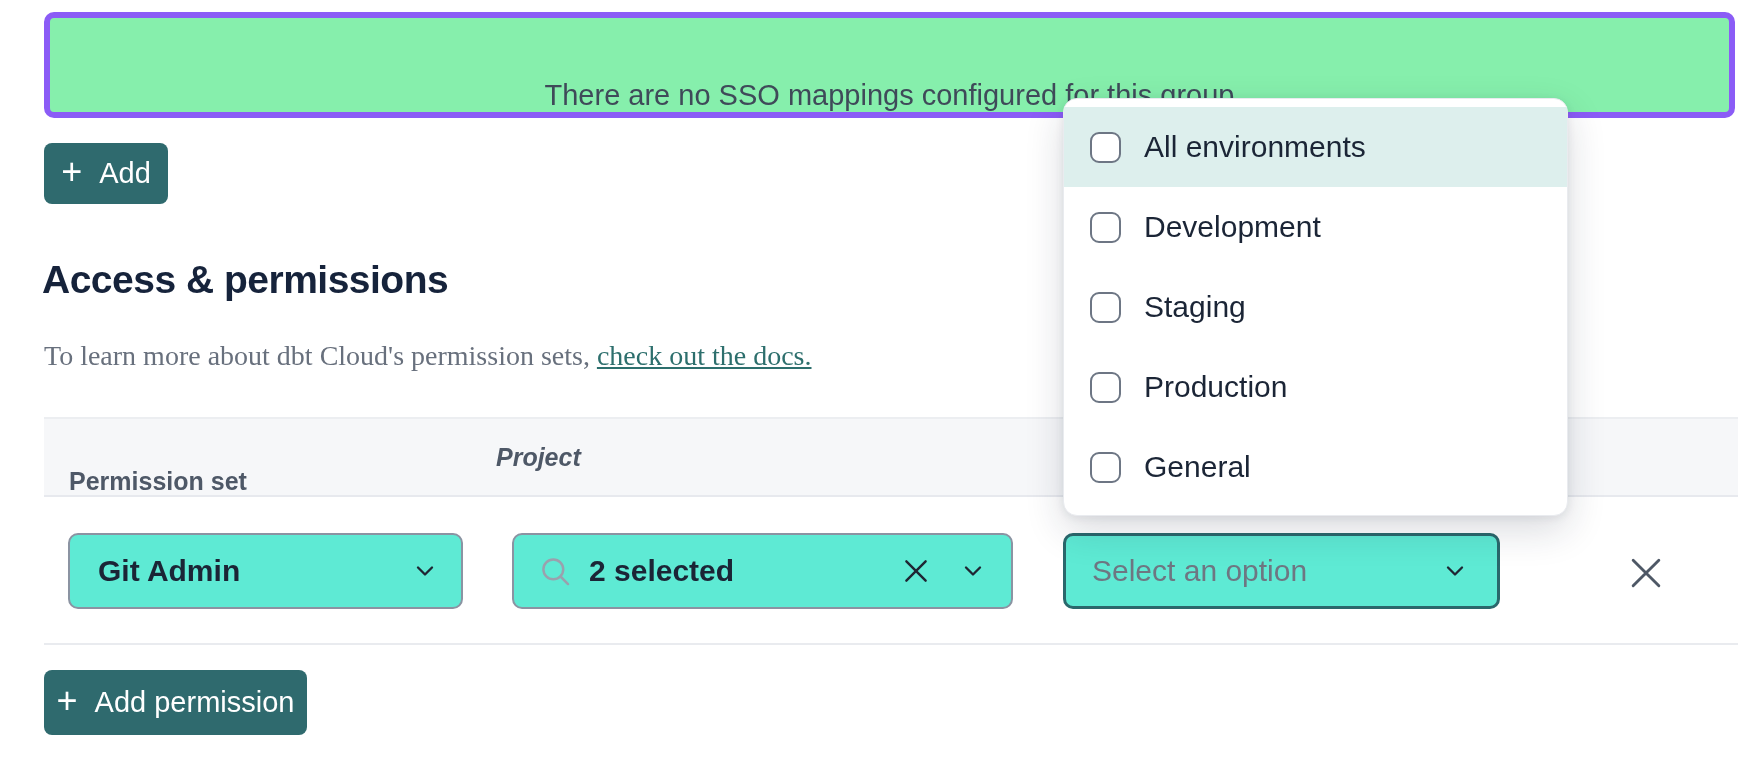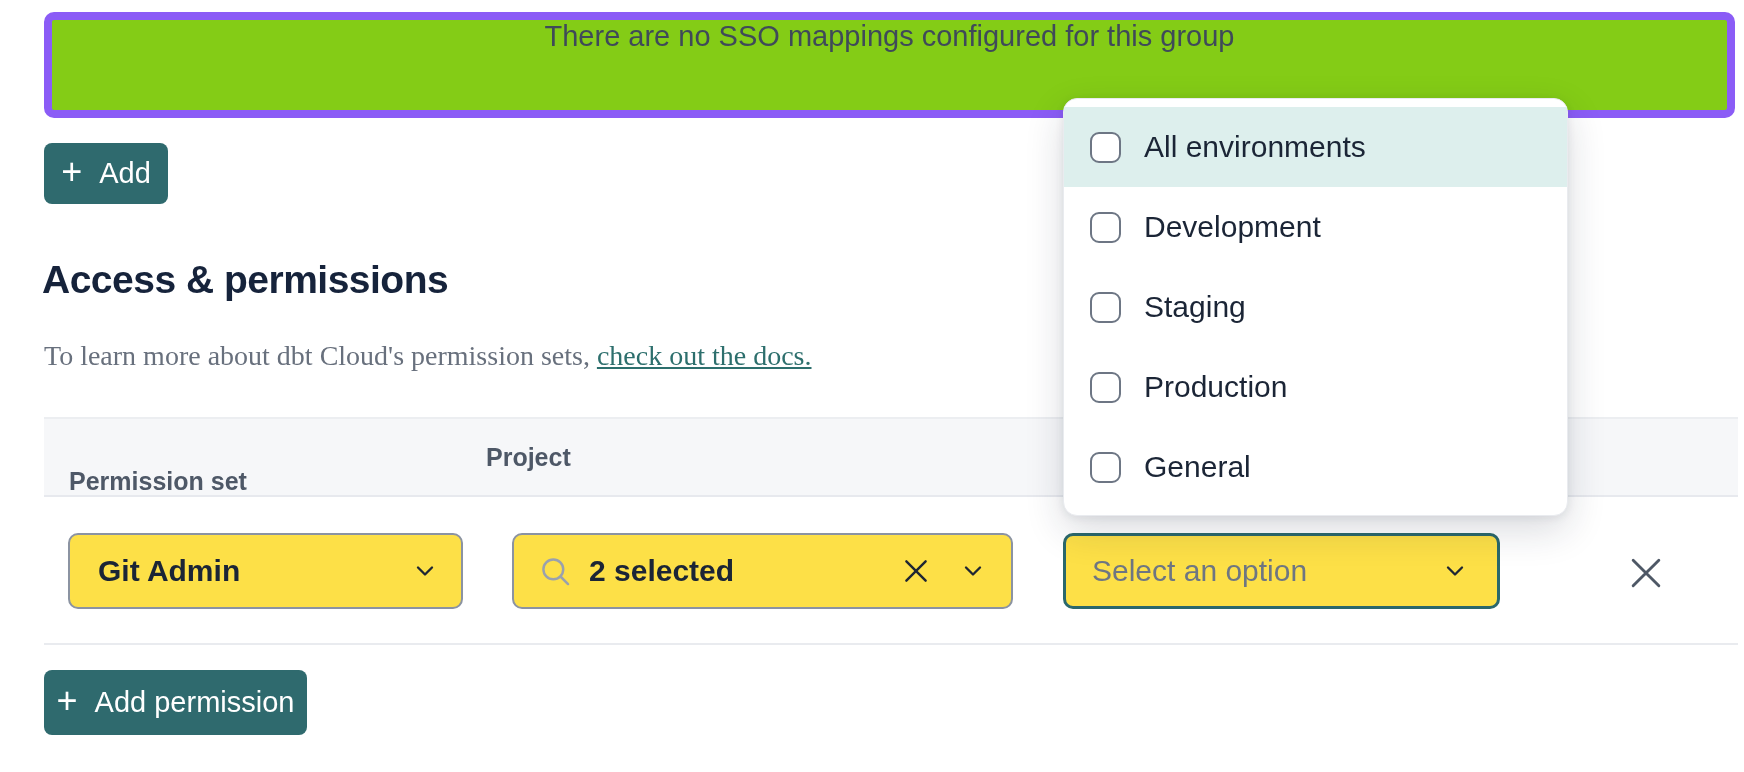--- a/index.html
+++ b/index.html
@@ -14,8 +14,8 @@
   
   .sso-box {
     left:44px; top:12px; width:1691px; height:106px;
-    border:8px solid #8b5cf6; border-radius:10px; background:#84cc16;
-    display:flex; align-items:flex-start; justify-content:center;
+    border:6px solid #8b5cf6; border-radius:10px; background:#86efac;
+    display:flex; align-items:flex-end; justify-content:center;
     font-size:29px; color:#3f4a59;
   }
 

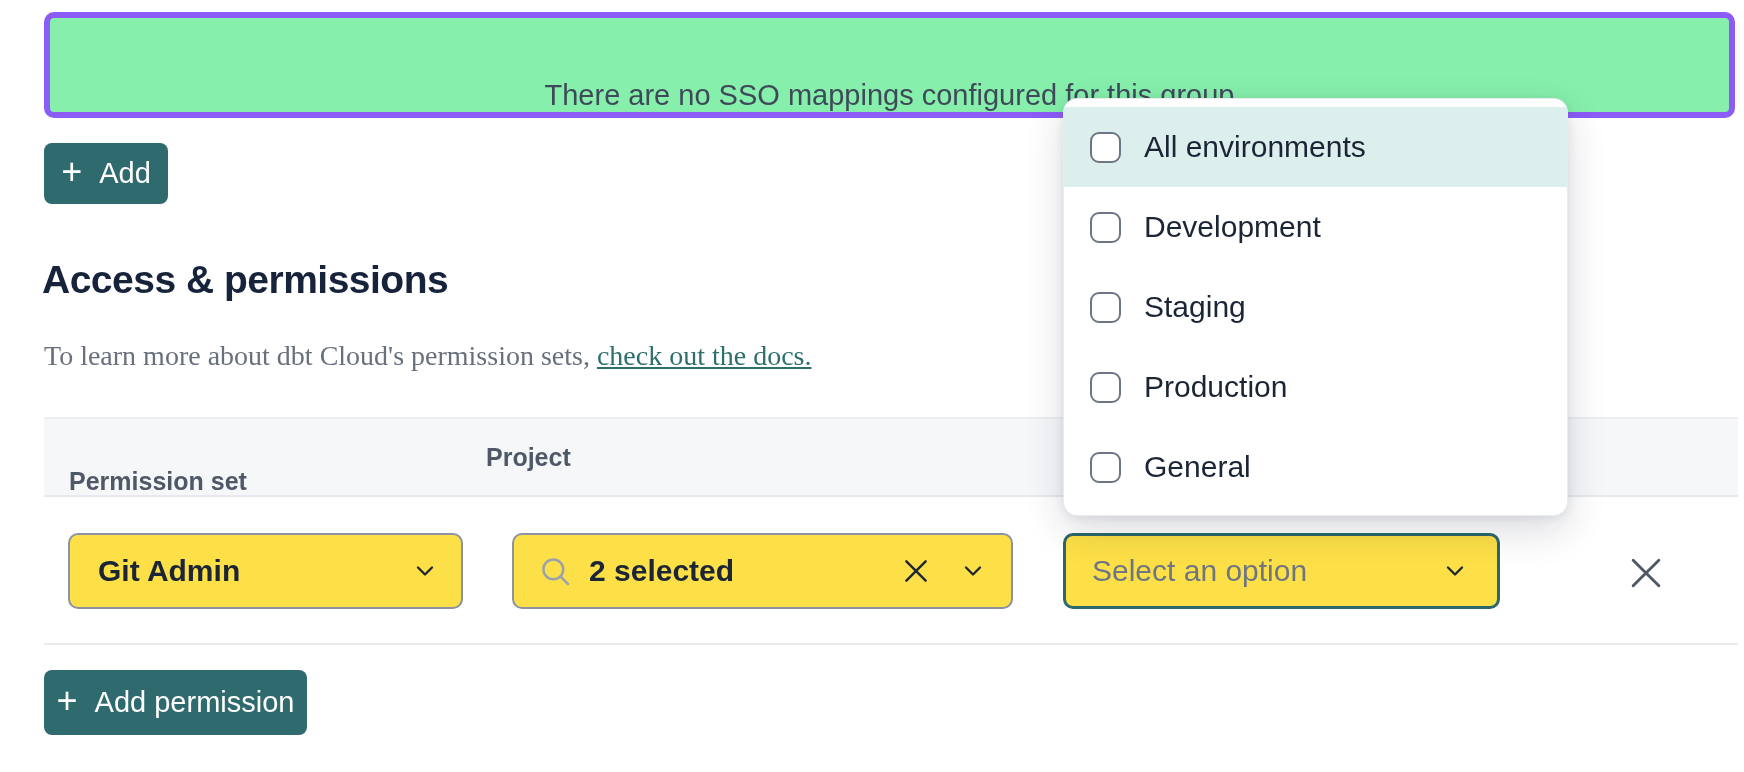--- a/index.html
+++ b/index.html
@@ -47,7 +47,7 @@
     font-size:25px; font-weight:700; color:#4e5867;
   }
   .th-permission { left:25px;margin-top:24px; }
-  .th-project { left:442px; }
+  .th-project { left:452px;font-style:italic; }
 
   
   .select {

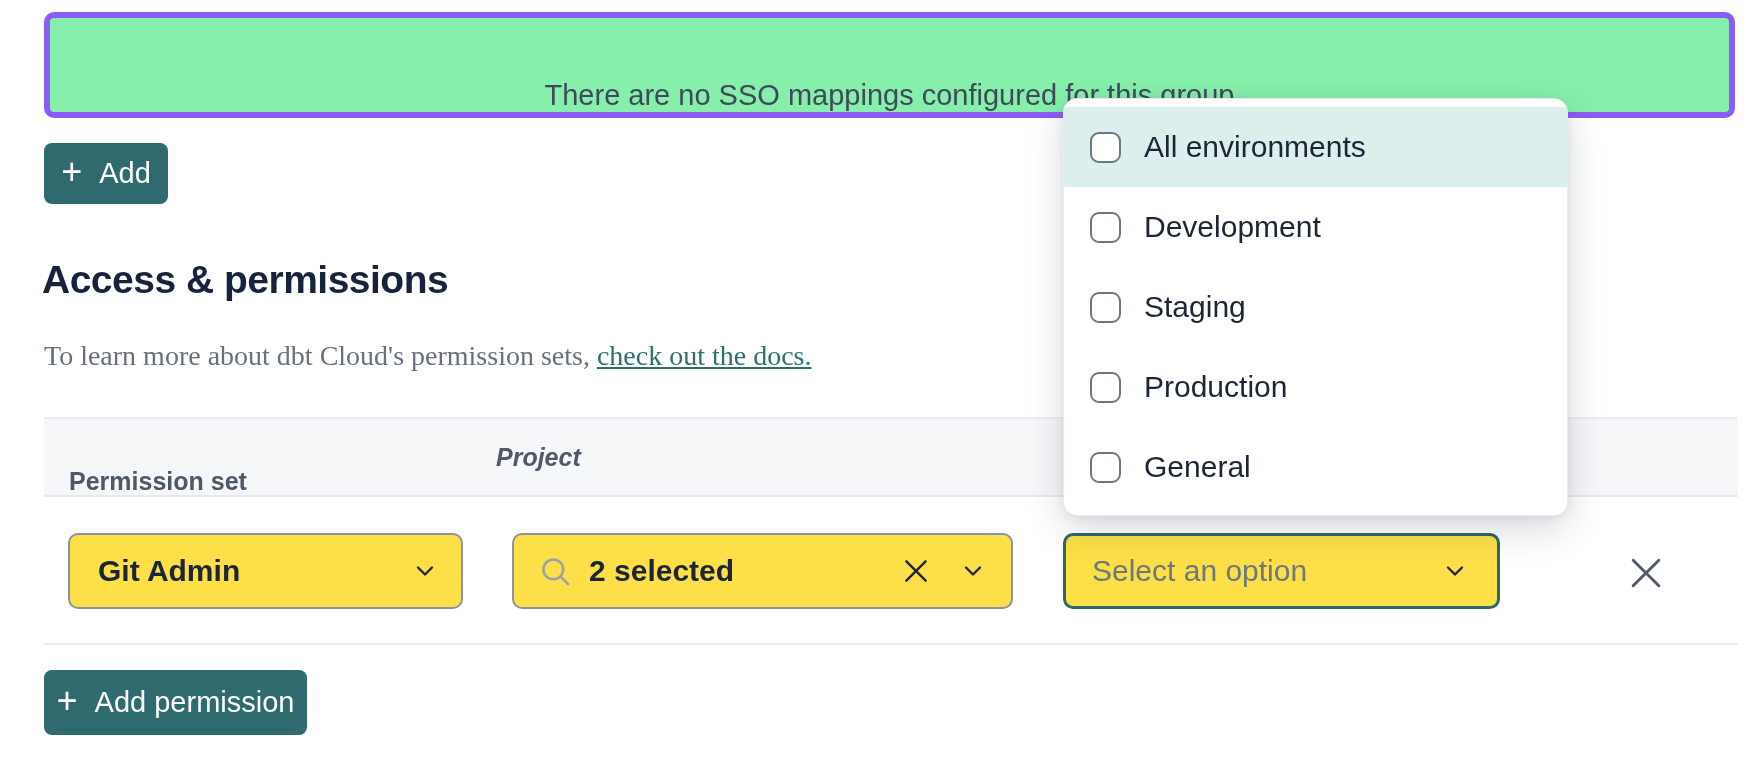--- a/index.html
+++ b/index.html
@@ -51,7 +51,7 @@
 
   
   .select {
-    position:absolute; top:533px; height:76px; background:#fde047;
+    position:absolute; top:533px; height:76px; background:#5eead4;
     border:2px solid #8b93a2; border-radius:10px;
     display:flex; align-items:center; cursor:pointer; font-size:30px;
   }

